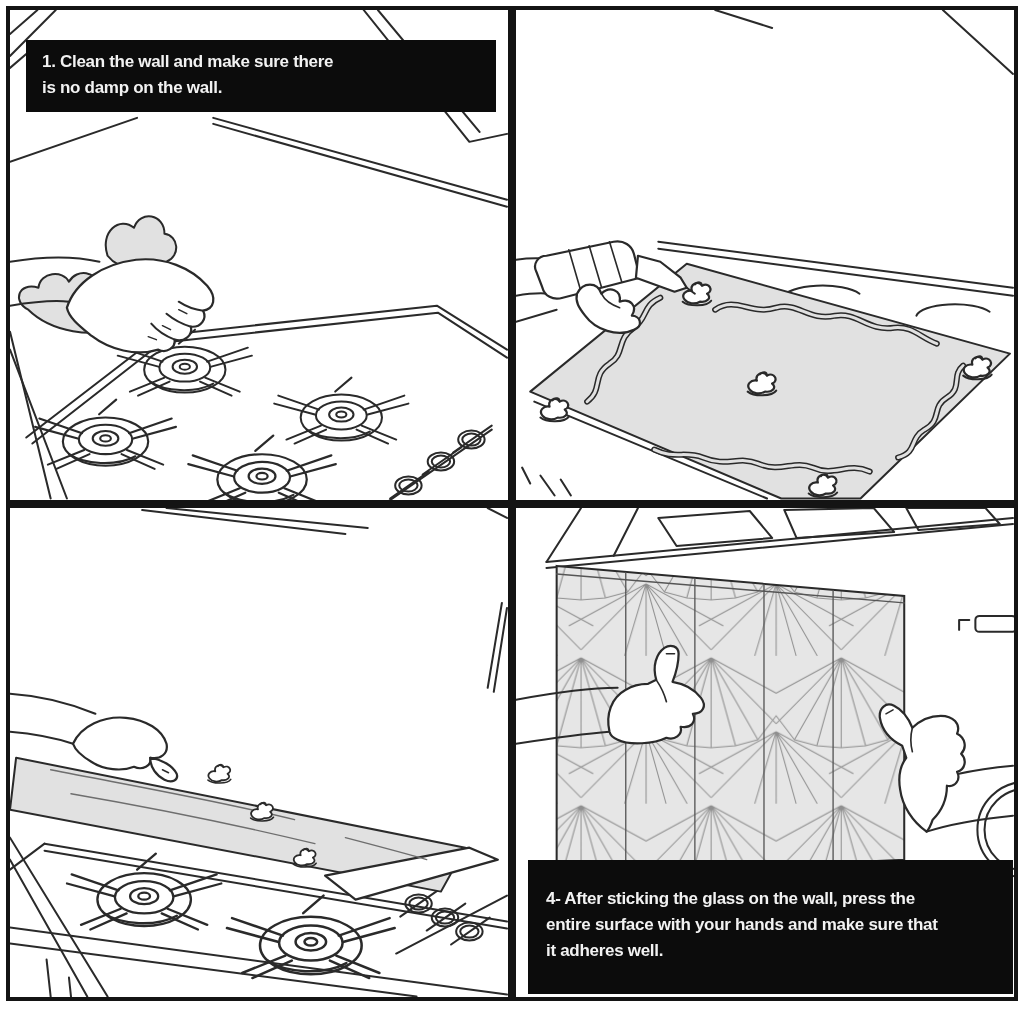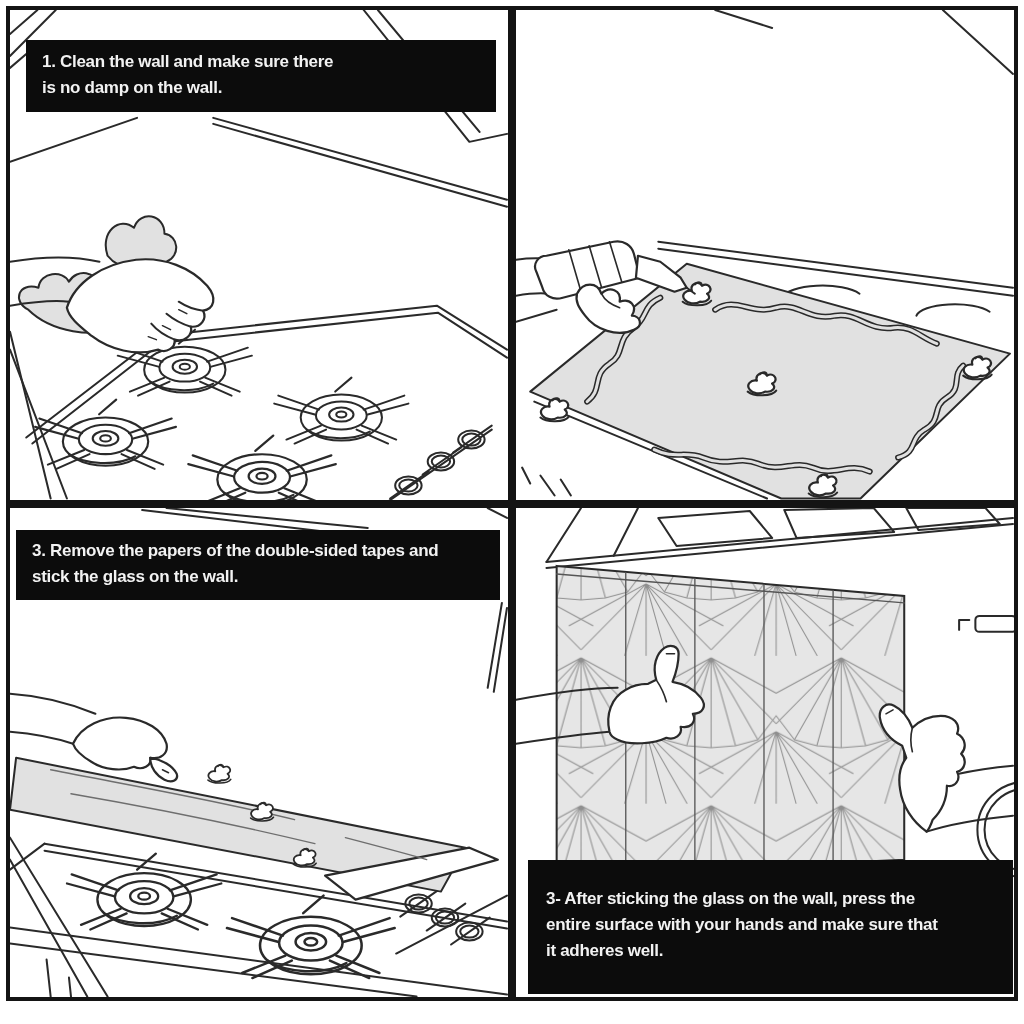--- a/index.html
+++ b/index.html
@@ -204,8 +204,6 @@
         <path class="ln" d="M150,262 l6,3" style="stroke-width:1.5"></path>
       </g>
     </svg>
-    <div class="caption cap-3">3. Remove the papers of the double-sided tapes and
-stick the glass on the wall.</div>
   </section>
 
   <section class="panel">

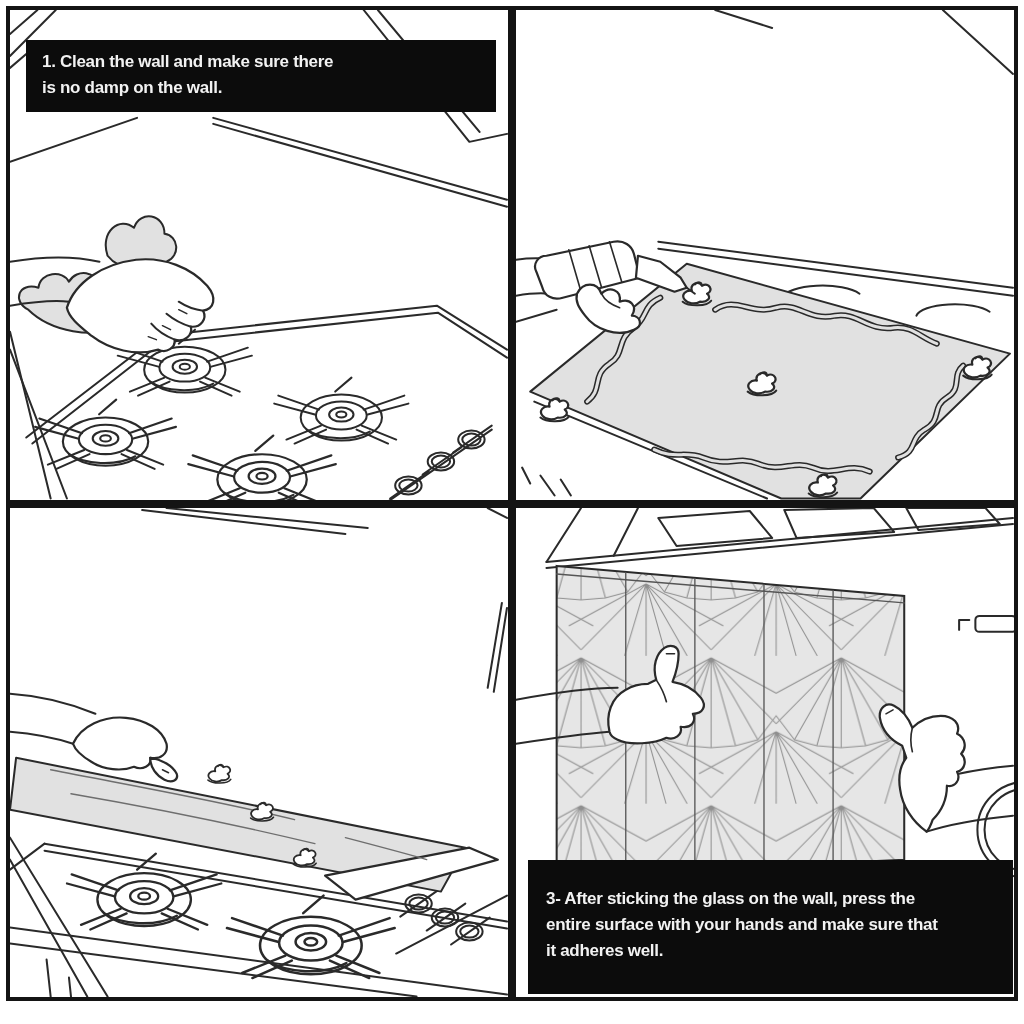--- a/index.html
+++ b/index.html
@@ -257,7 +257,7 @@
         <path class="ln" d="M364,206 l7,-4" style="stroke-width:1.5"></path>
       </g>
     </svg>
-    <div class="caption cap-4">3- After sticking the glass on the wall, press the
+    <div class="caption cap-4">4- After sticking the glass on the wall, press the
 entire surface with your hands and make sure that
 it adheres well.</div>
   </section>

